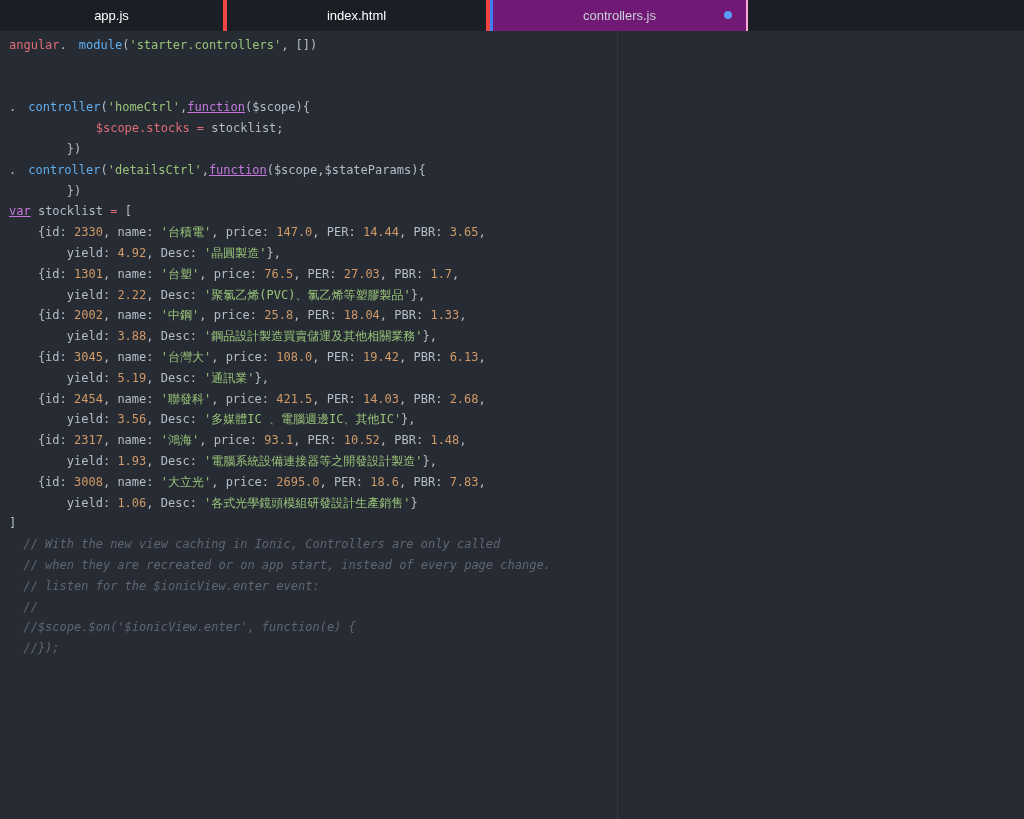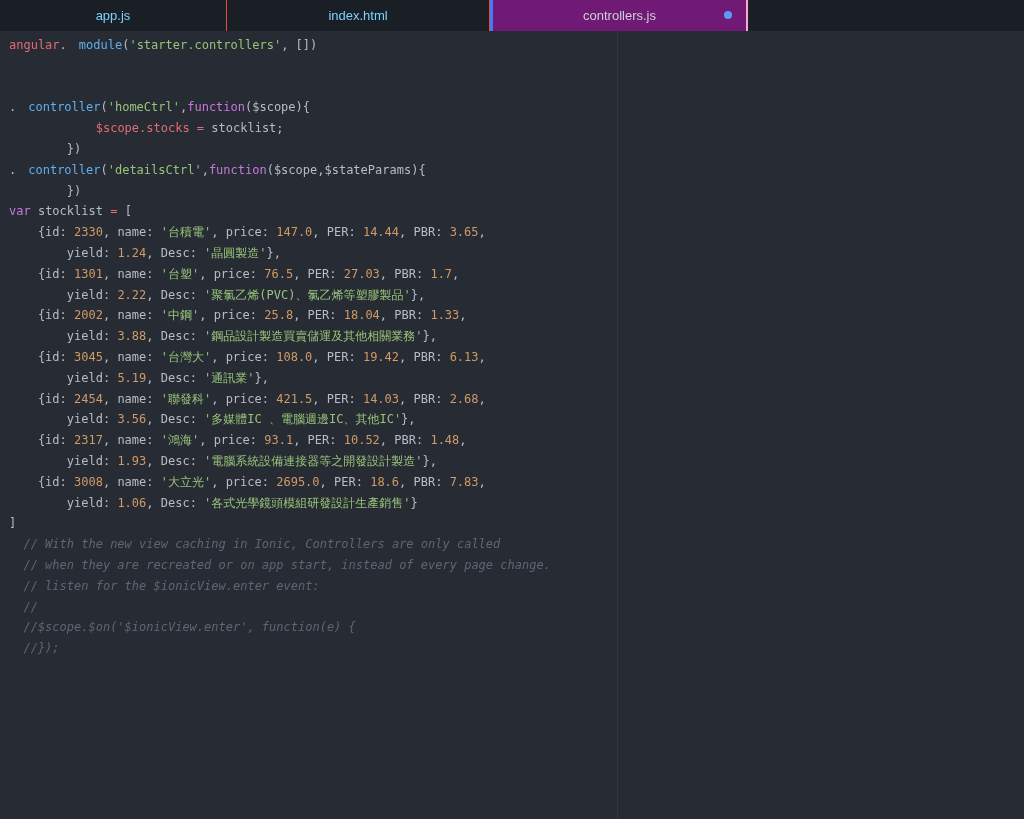--- a/index.html
+++ b/index.html
@@ -12,8 +12,8 @@
   }
   .tab{
     position:relative;display:flex;align-items:center;justify-content:center;
-    box-sizing:border-box;border-right:1px solid #ef4444;
-    font-size:13px;color:#7dd3fc;cursor:default;user-select:none;
+    box-sizing:border-box;border-right:4px solid #ef4444;
+    font-size:13px;color:#ffffff;cursor:default;user-select:none;
   }
   .tab:nth-child(1){width:227px;}
   .tab:nth-child(2){width:263px;}

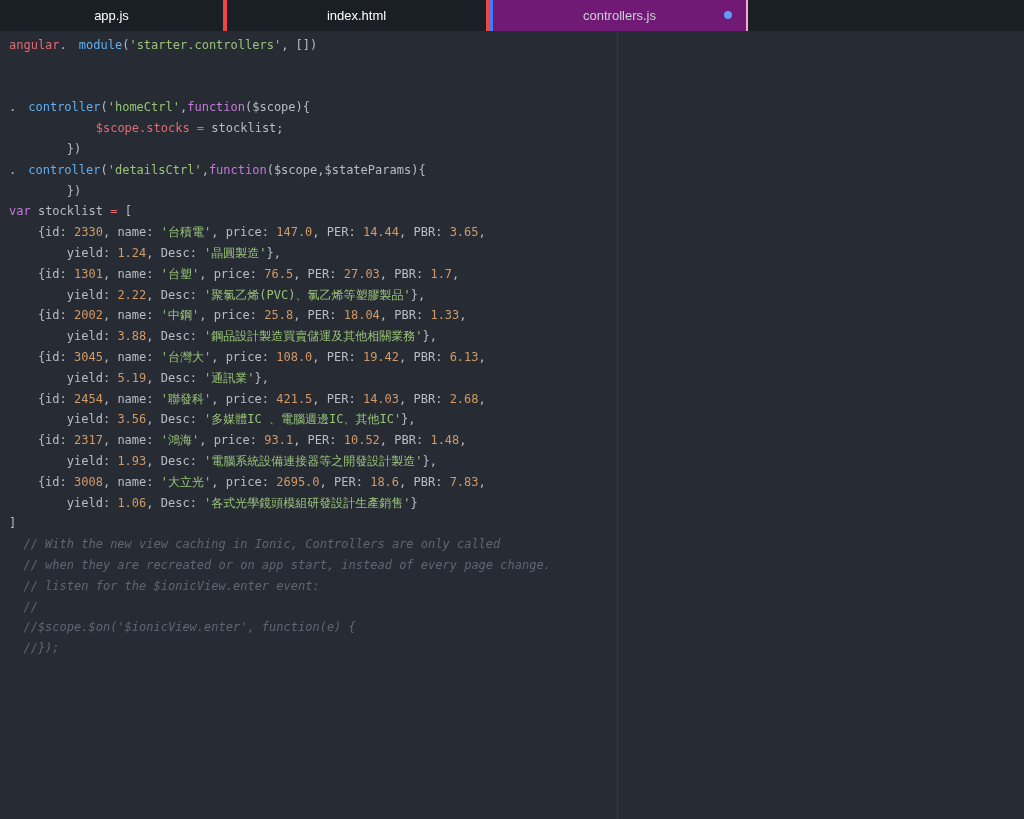--- a/index.html
+++ b/index.html
@@ -50,7 +50,7 @@
   .c-property{color:var(--c-property,#61afef);margin-left:12px;}
   .c-string  {color:var(--c-string,#98c379);}
   .c-number  {color:var(--c-number,#d19a66);}
-  .c-keyword {color:var(--c-keyword,#c678dd);}
+  .c-keyword {color:var(--c-keyword,#c678dd);text-decoration:underline;}
   .c-operator{color:var(--c-operator,#e06c75);}
   .c-comment {color:var(--c-comment,#5f6672);font-style:italic;}
 </style>

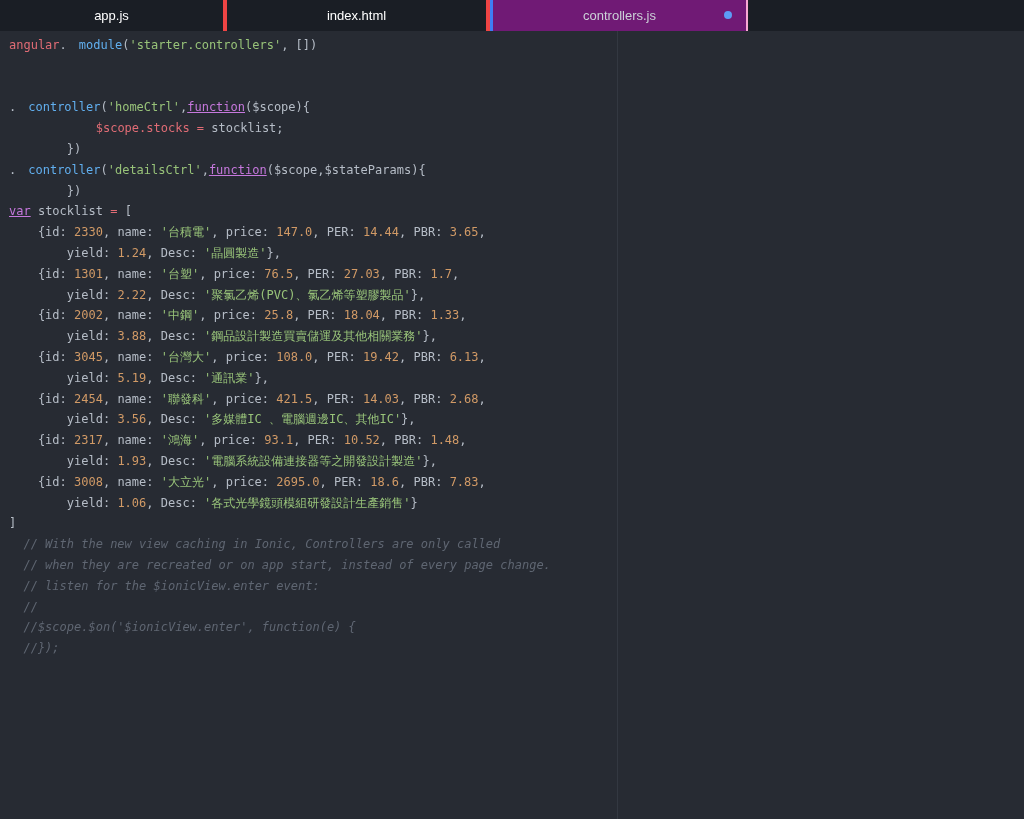--- a/index.html
+++ b/index.html
@@ -83,7 +83,7 @@
       <div class="line"><span class="c-plain">        })</span></div>
       <div class="line"><span class="c-keyword">var</span><span class="c-plain"> stocklist </span><span class="c-operator">=</span><span class="c-plain"> [</span></div>
       <div class="line"><span class="c-plain">    {id: </span><span class="c-number">2330</span><span class="c-plain">, name: </span><span class="c-string">'台積電'</span><span class="c-plain">, price: </span><span class="c-number">147.0</span><span class="c-plain">, PER: </span><span class="c-number">14.44</span><span class="c-plain">, PBR: </span><span class="c-number">3.65</span><span class="c-plain">,</span></div>
-      <div class="line"><span class="c-plain">        yield: </span><span class="c-number">1.24</span><span class="c-plain">, Desc: </span><span class="c-string">'晶圓製造'</span><span class="c-plain">},</span></div>
+      <div class="line"><span class="c-plain">        yield: </span><span class="c-number">4.92</span><span class="c-plain">, Desc: </span><span class="c-string">'晶圓製造'</span><span class="c-plain">},</span></div>
       <div class="line"><span class="c-plain">    {id: </span><span class="c-number">1301</span><span class="c-plain">, name: </span><span class="c-string">'台塑'</span><span class="c-plain">, price: </span><span class="c-number">76.5</span><span class="c-plain">, PER: </span><span class="c-number">27.03</span><span class="c-plain">, PBR: </span><span class="c-number">1.7</span><span class="c-plain">,</span></div>
       <div class="line"><span class="c-plain">        yield: </span><span class="c-number">2.22</span><span class="c-plain">, Desc: </span><span class="c-string">'聚氯乙烯(PVC)、氯乙烯等塑膠製品'</span><span class="c-plain">},</span></div>
       <div class="line"><span class="c-plain">    {id: </span><span class="c-number">2002</span><span class="c-plain">, name: </span><span class="c-string">'中鋼'</span><span class="c-plain">, price: </span><span class="c-number">25.8</span><span class="c-plain">, PER: </span><span class="c-number">18.04</span><span class="c-plain">, PBR: </span><span class="c-number">1.33</span><span class="c-plain">,</span></div>

